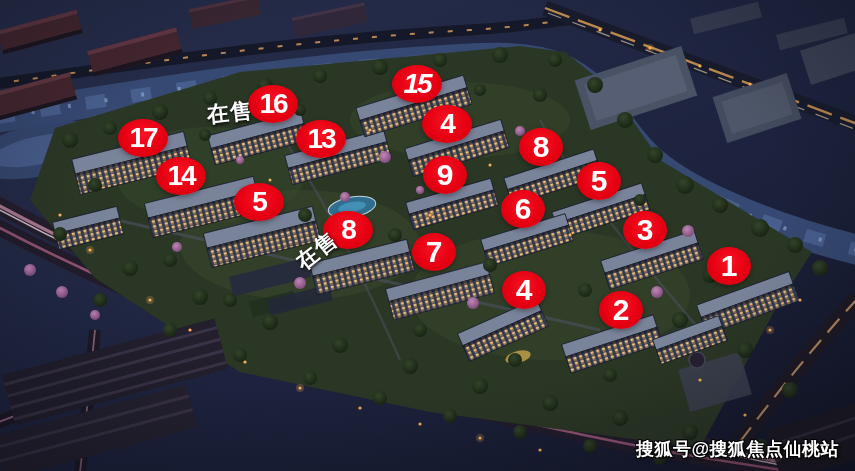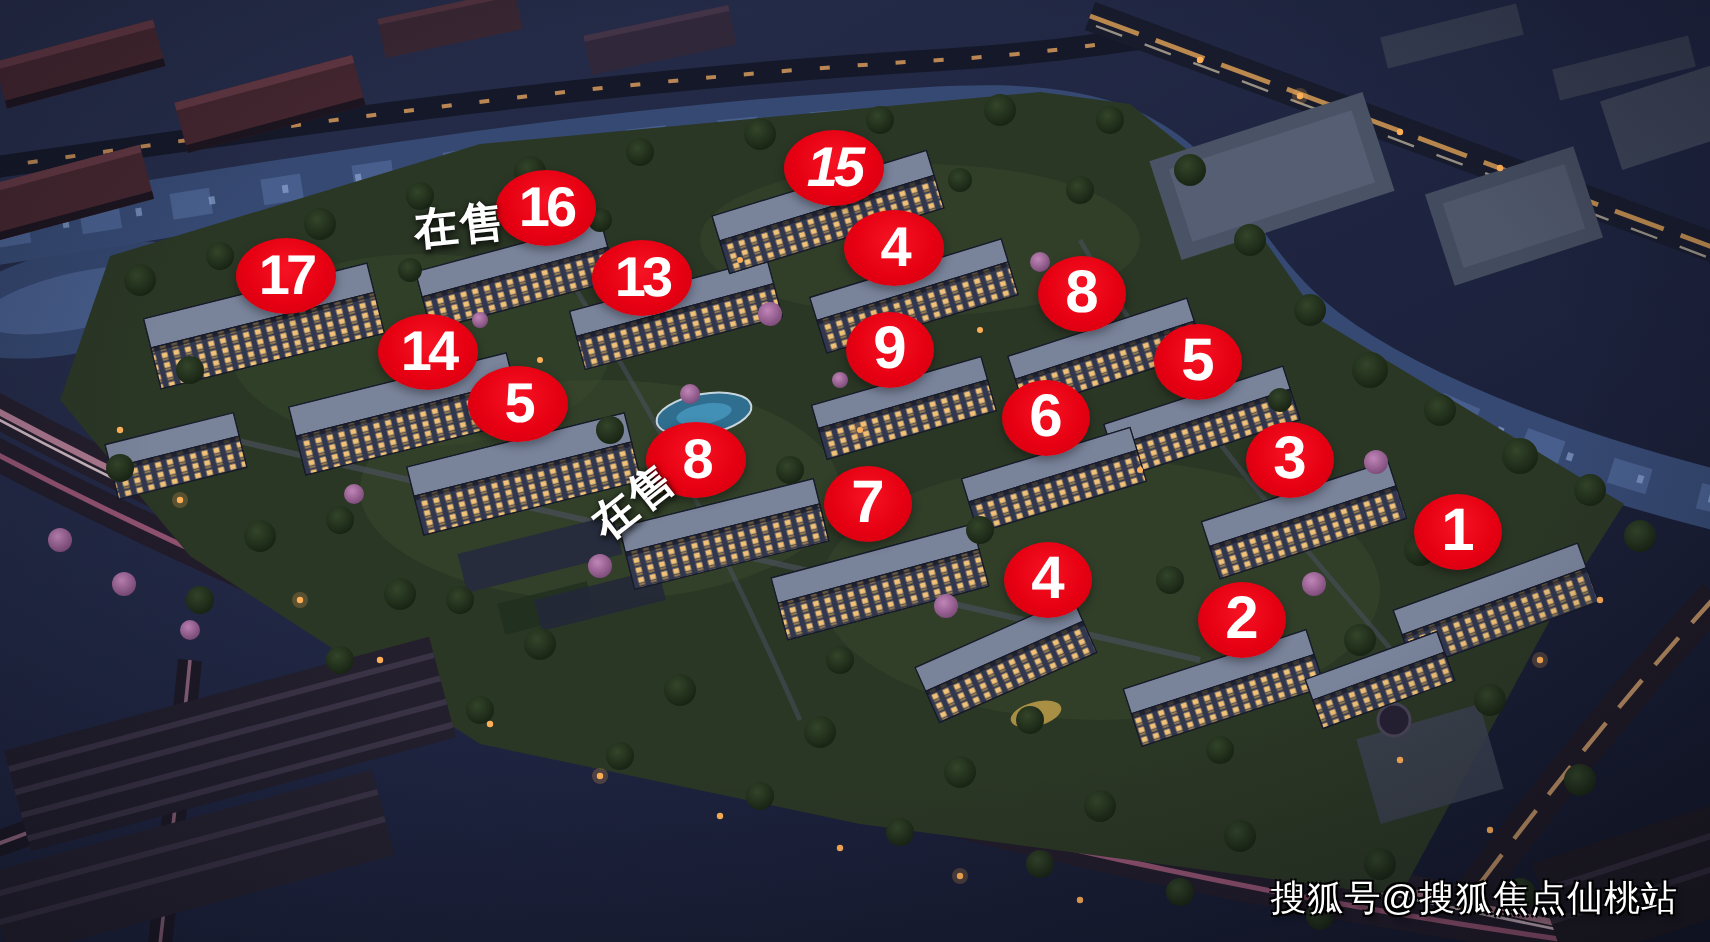--- a/index.html
+++ b/index.html
@@ -439,7 +439,7 @@
       <div class="badge two" style="left: 259px; top: 202px;">5</div>
       <div class="badge two" style="left: 447px; top: 124px;">4</div>
       <div class="badge two" style="left: 321px; top: 139px;">13</div>
-      <div class="badge two" style="left: 214px; top: 176px;">14</div>
+      <div class="badge two" style="left: 181px; top: 176px;">14</div>
       <div class="badge two" style="left: 417px; top: 84px; font-style: italic;">15</div>
       <div class="badge two" style="left: 273px; top: 104px;">16</div>
       <div class="badge two" style="left: 143px; top: 138px; text-align: right;">17</div>

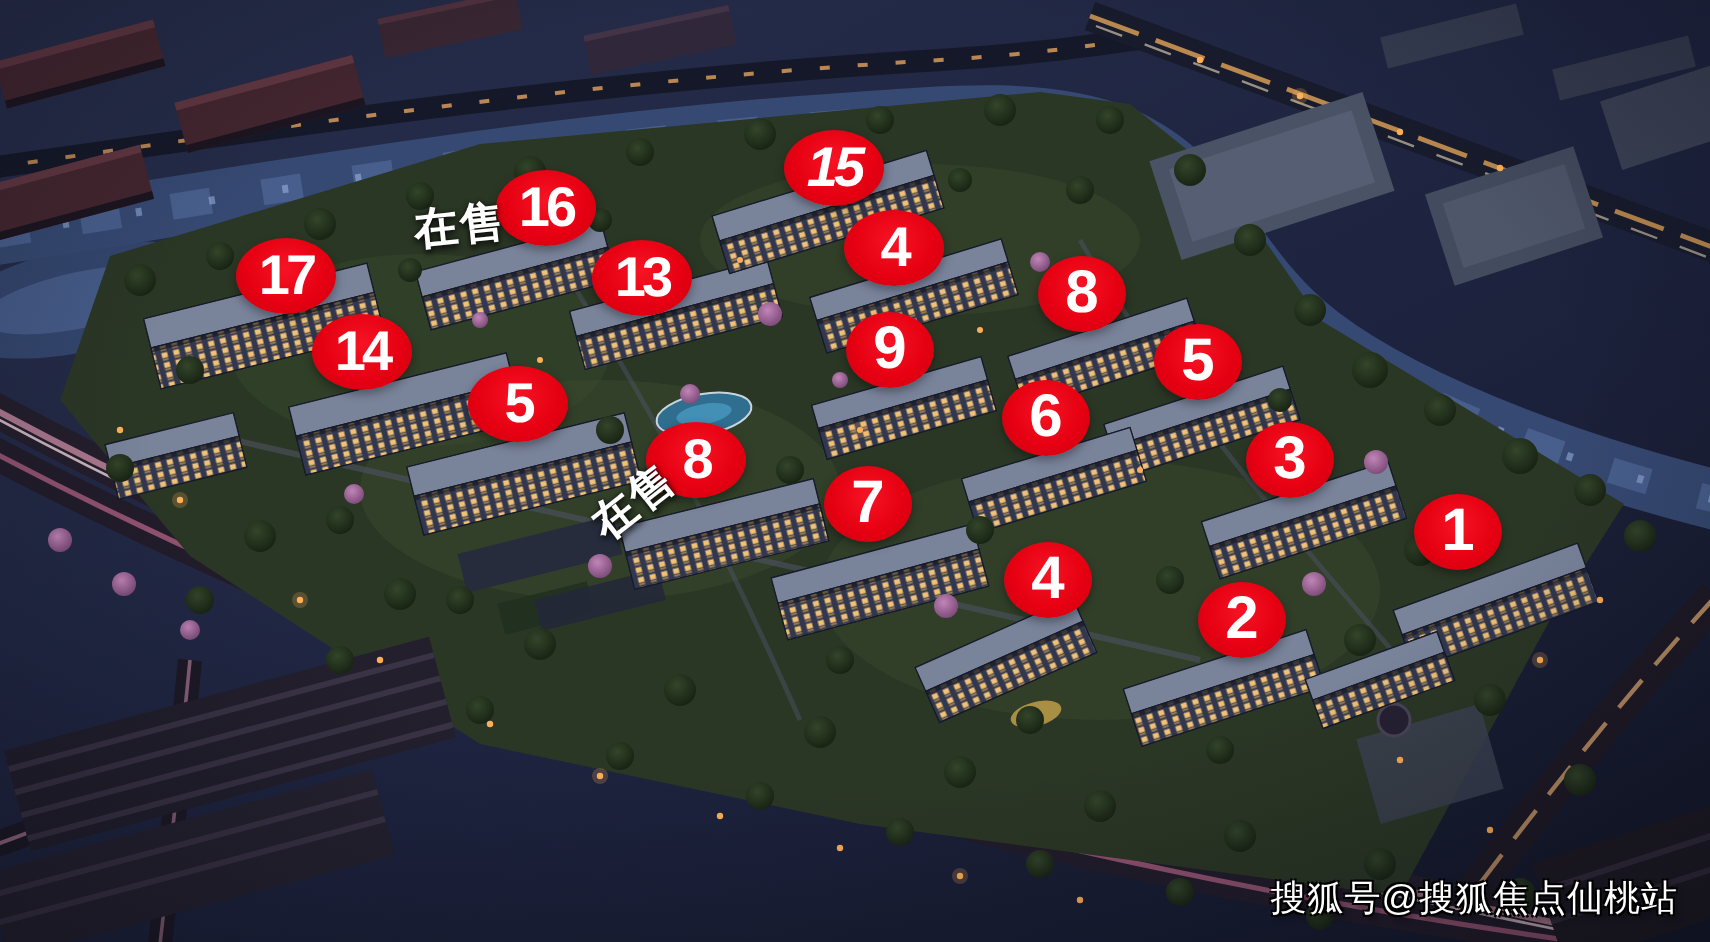--- a/index.html
+++ b/index.html
@@ -28,7 +28,7 @@
   }
   .watermark{
     position:absolute;right:16px;bottom:10px;
-    color:var(--wm,#fff);font-size:18px;font-weight:normal;letter-spacing:.5px;
+    color:var(--wm,#fff);font-size:18px;font-weight:bold;letter-spacing:.5px;
     text-shadow:-1px -1px 0 #000,1px -1px 0 #000,-1px 1px 0 #000,1px 1px 0 #000,2px 2px 3px rgba(0,0,0,.6);
   }
 </style>

